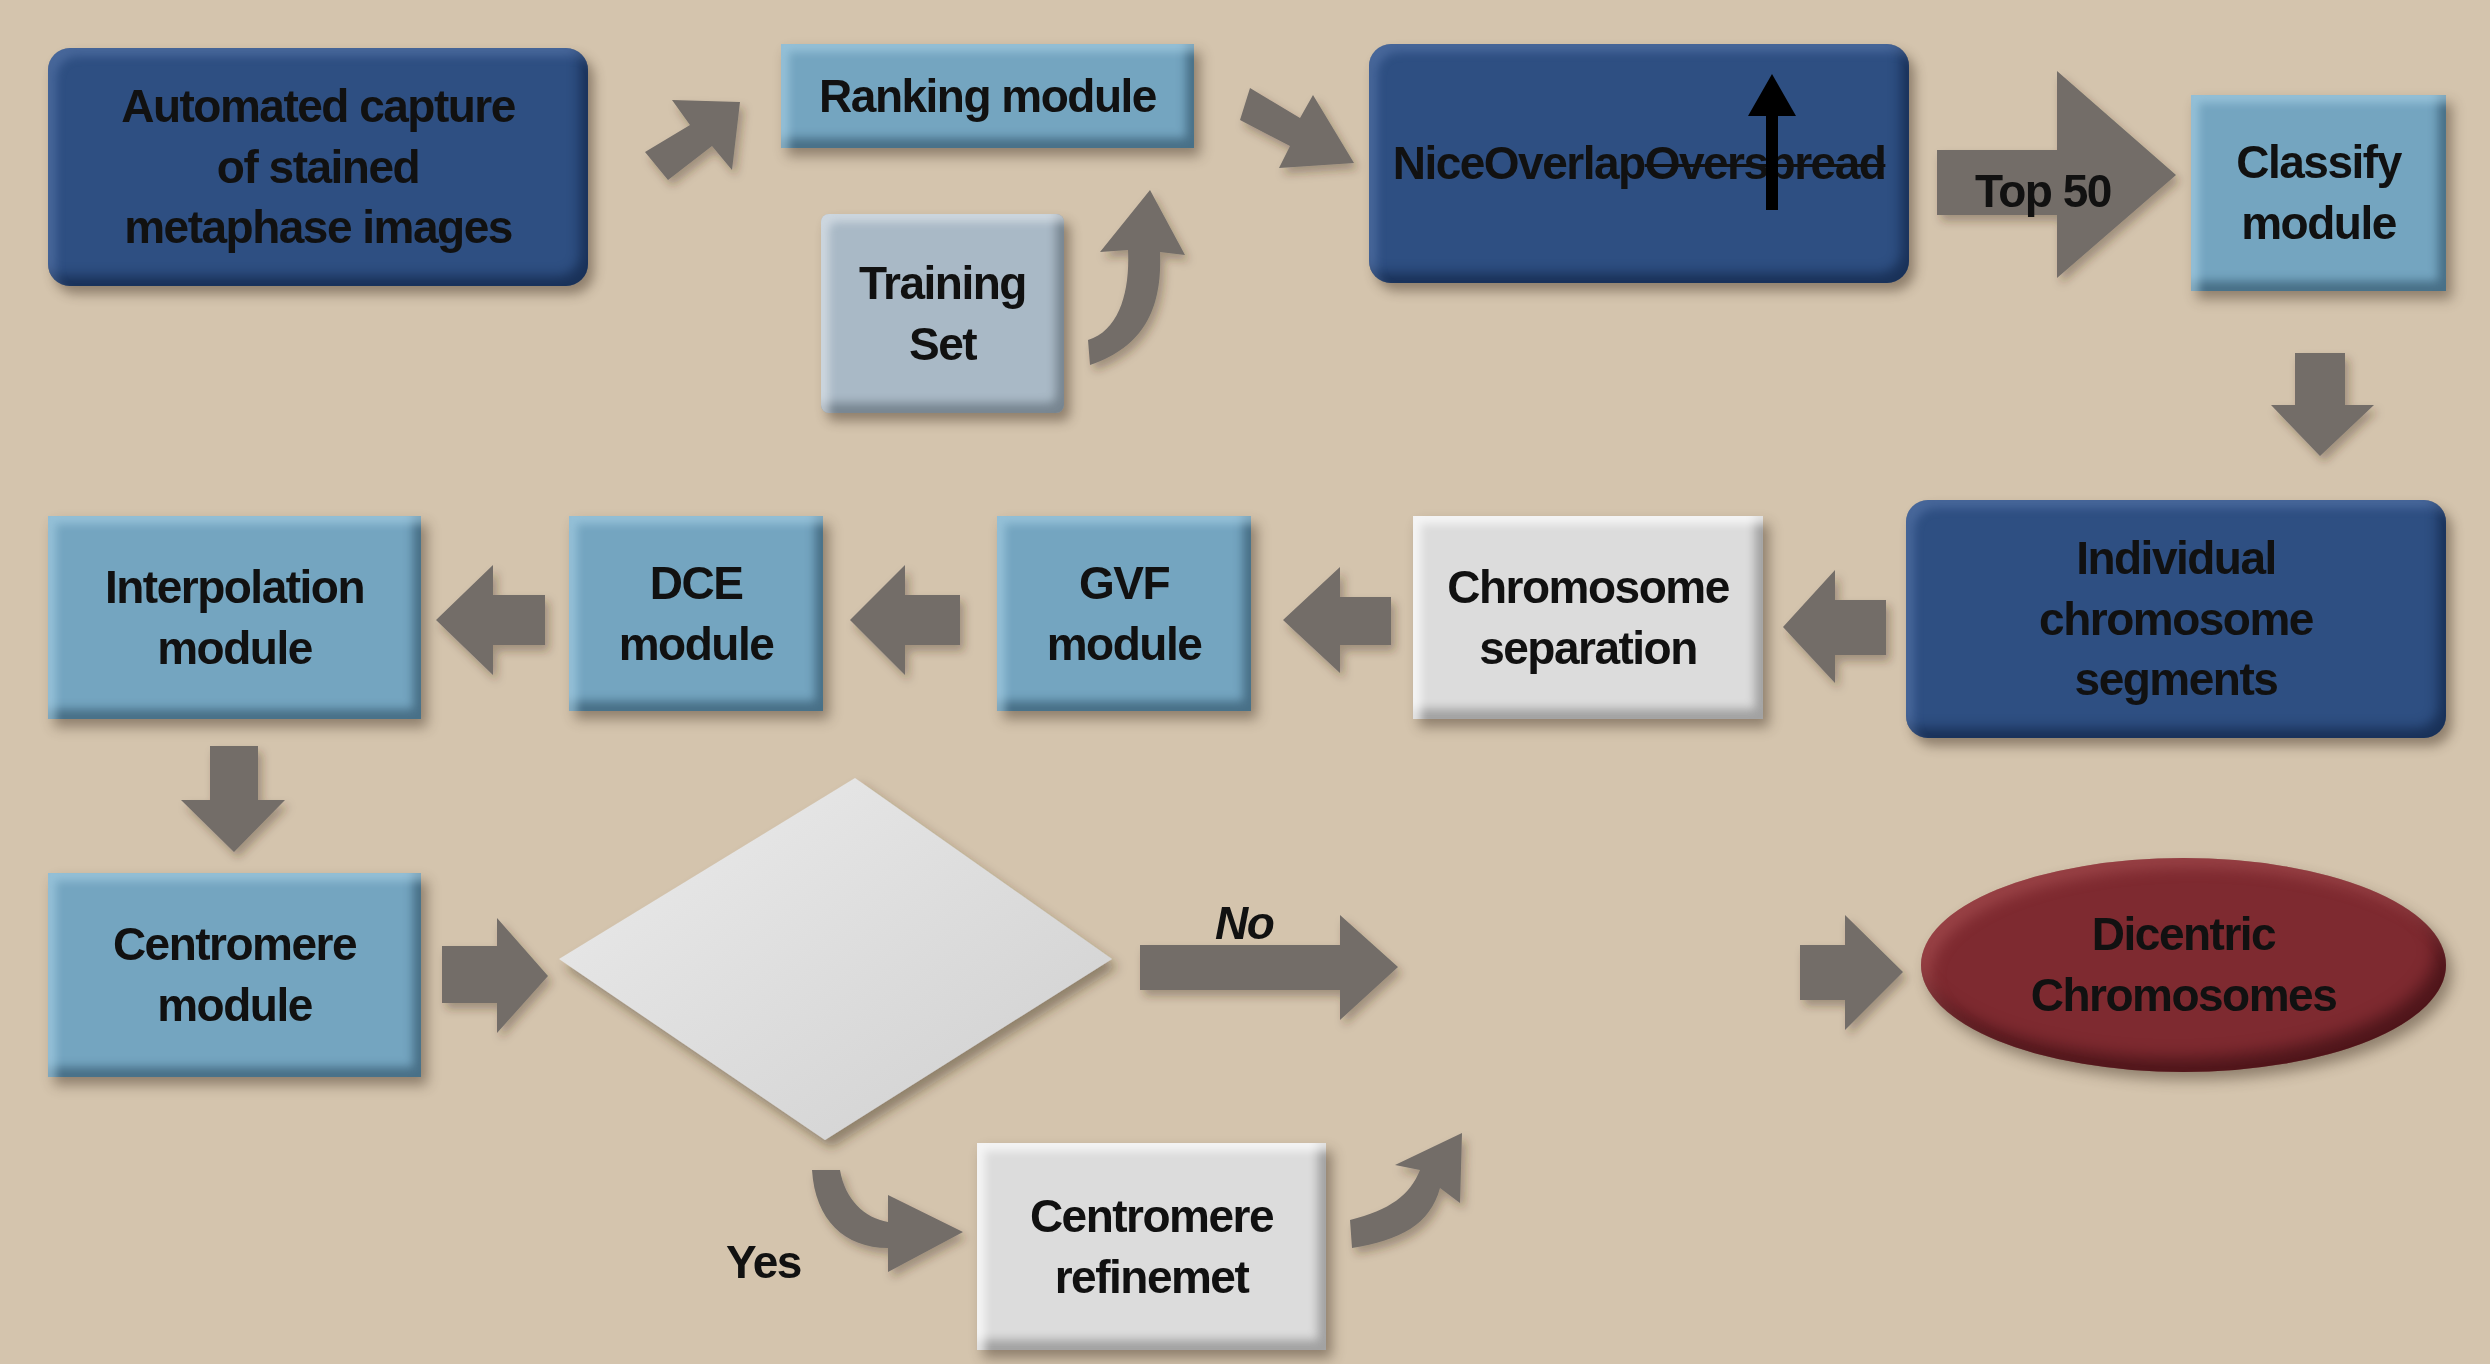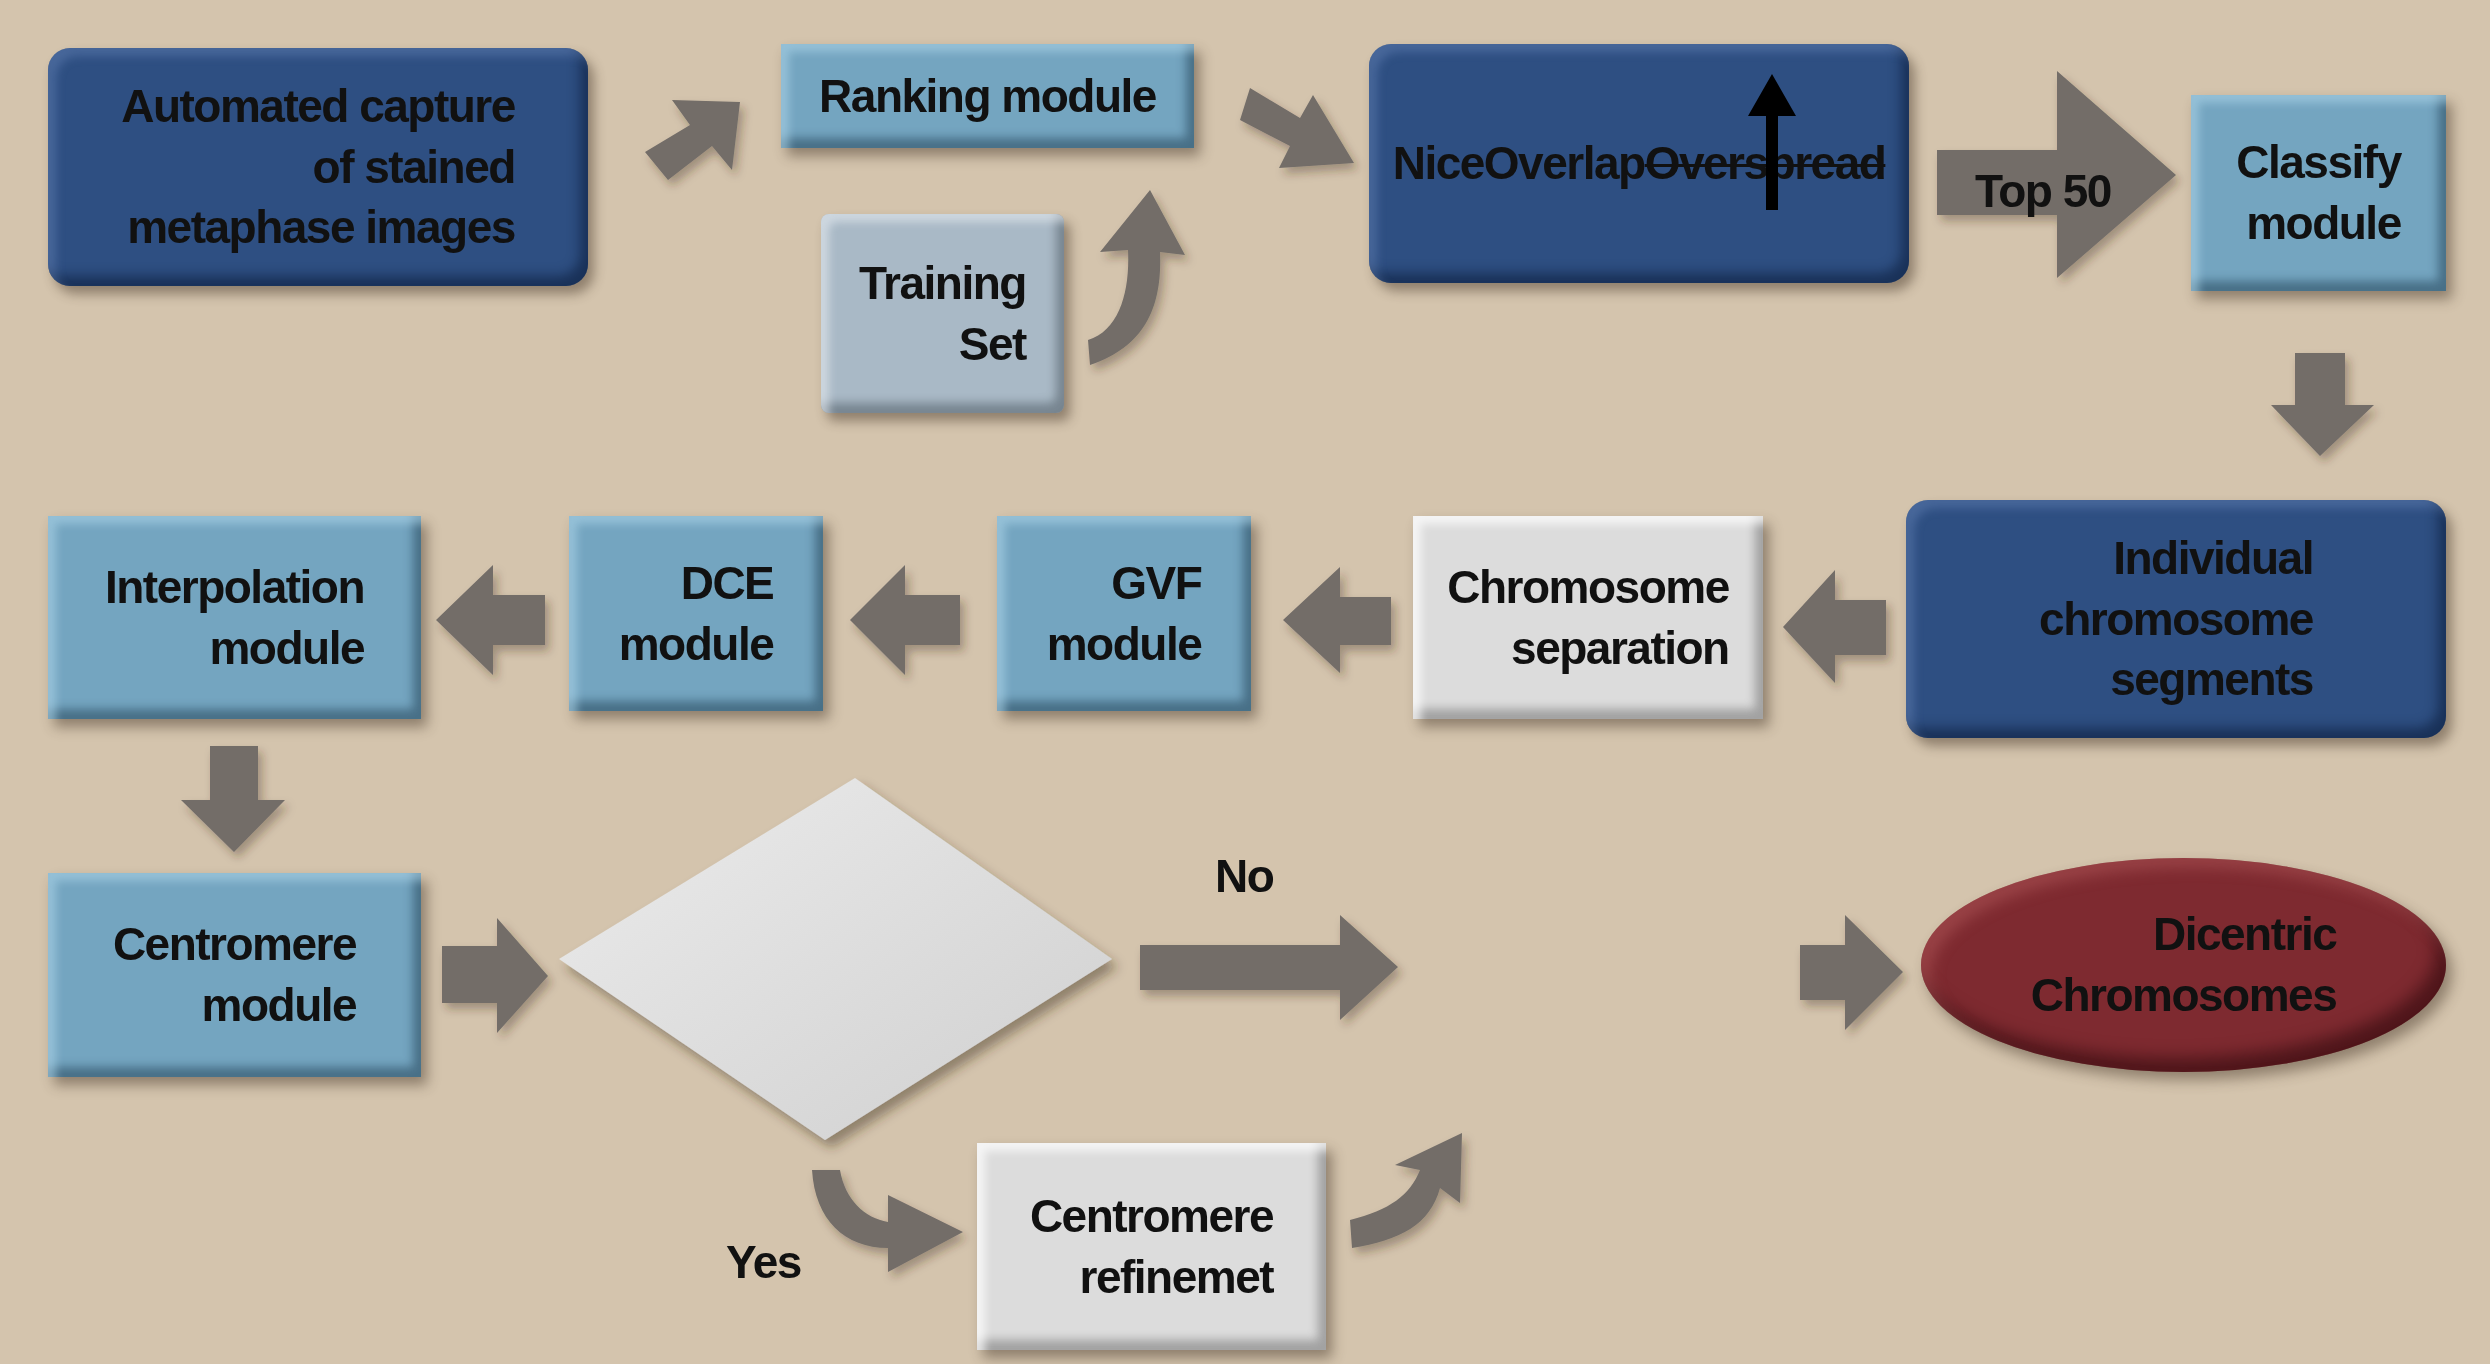--- a/index.html
+++ b/index.html
@@ -12,7 +12,7 @@
   #canvas { position:absolute; left:0; top:0; width:2490px; height:1364px; }
   .node {
     position:absolute; box-sizing:border-box;
-    display:flex; align-items:center; justify-content:center; text-align:right;
+    display:flex; align-items:center; justify-content:center; text-align:center;
     font-weight:bold; color:#111; line-height:1.32;
     font-size:46px; letter-spacing:-1.5px;
     box-shadow: 6px 8px 12px rgba(60,45,30,0.45);

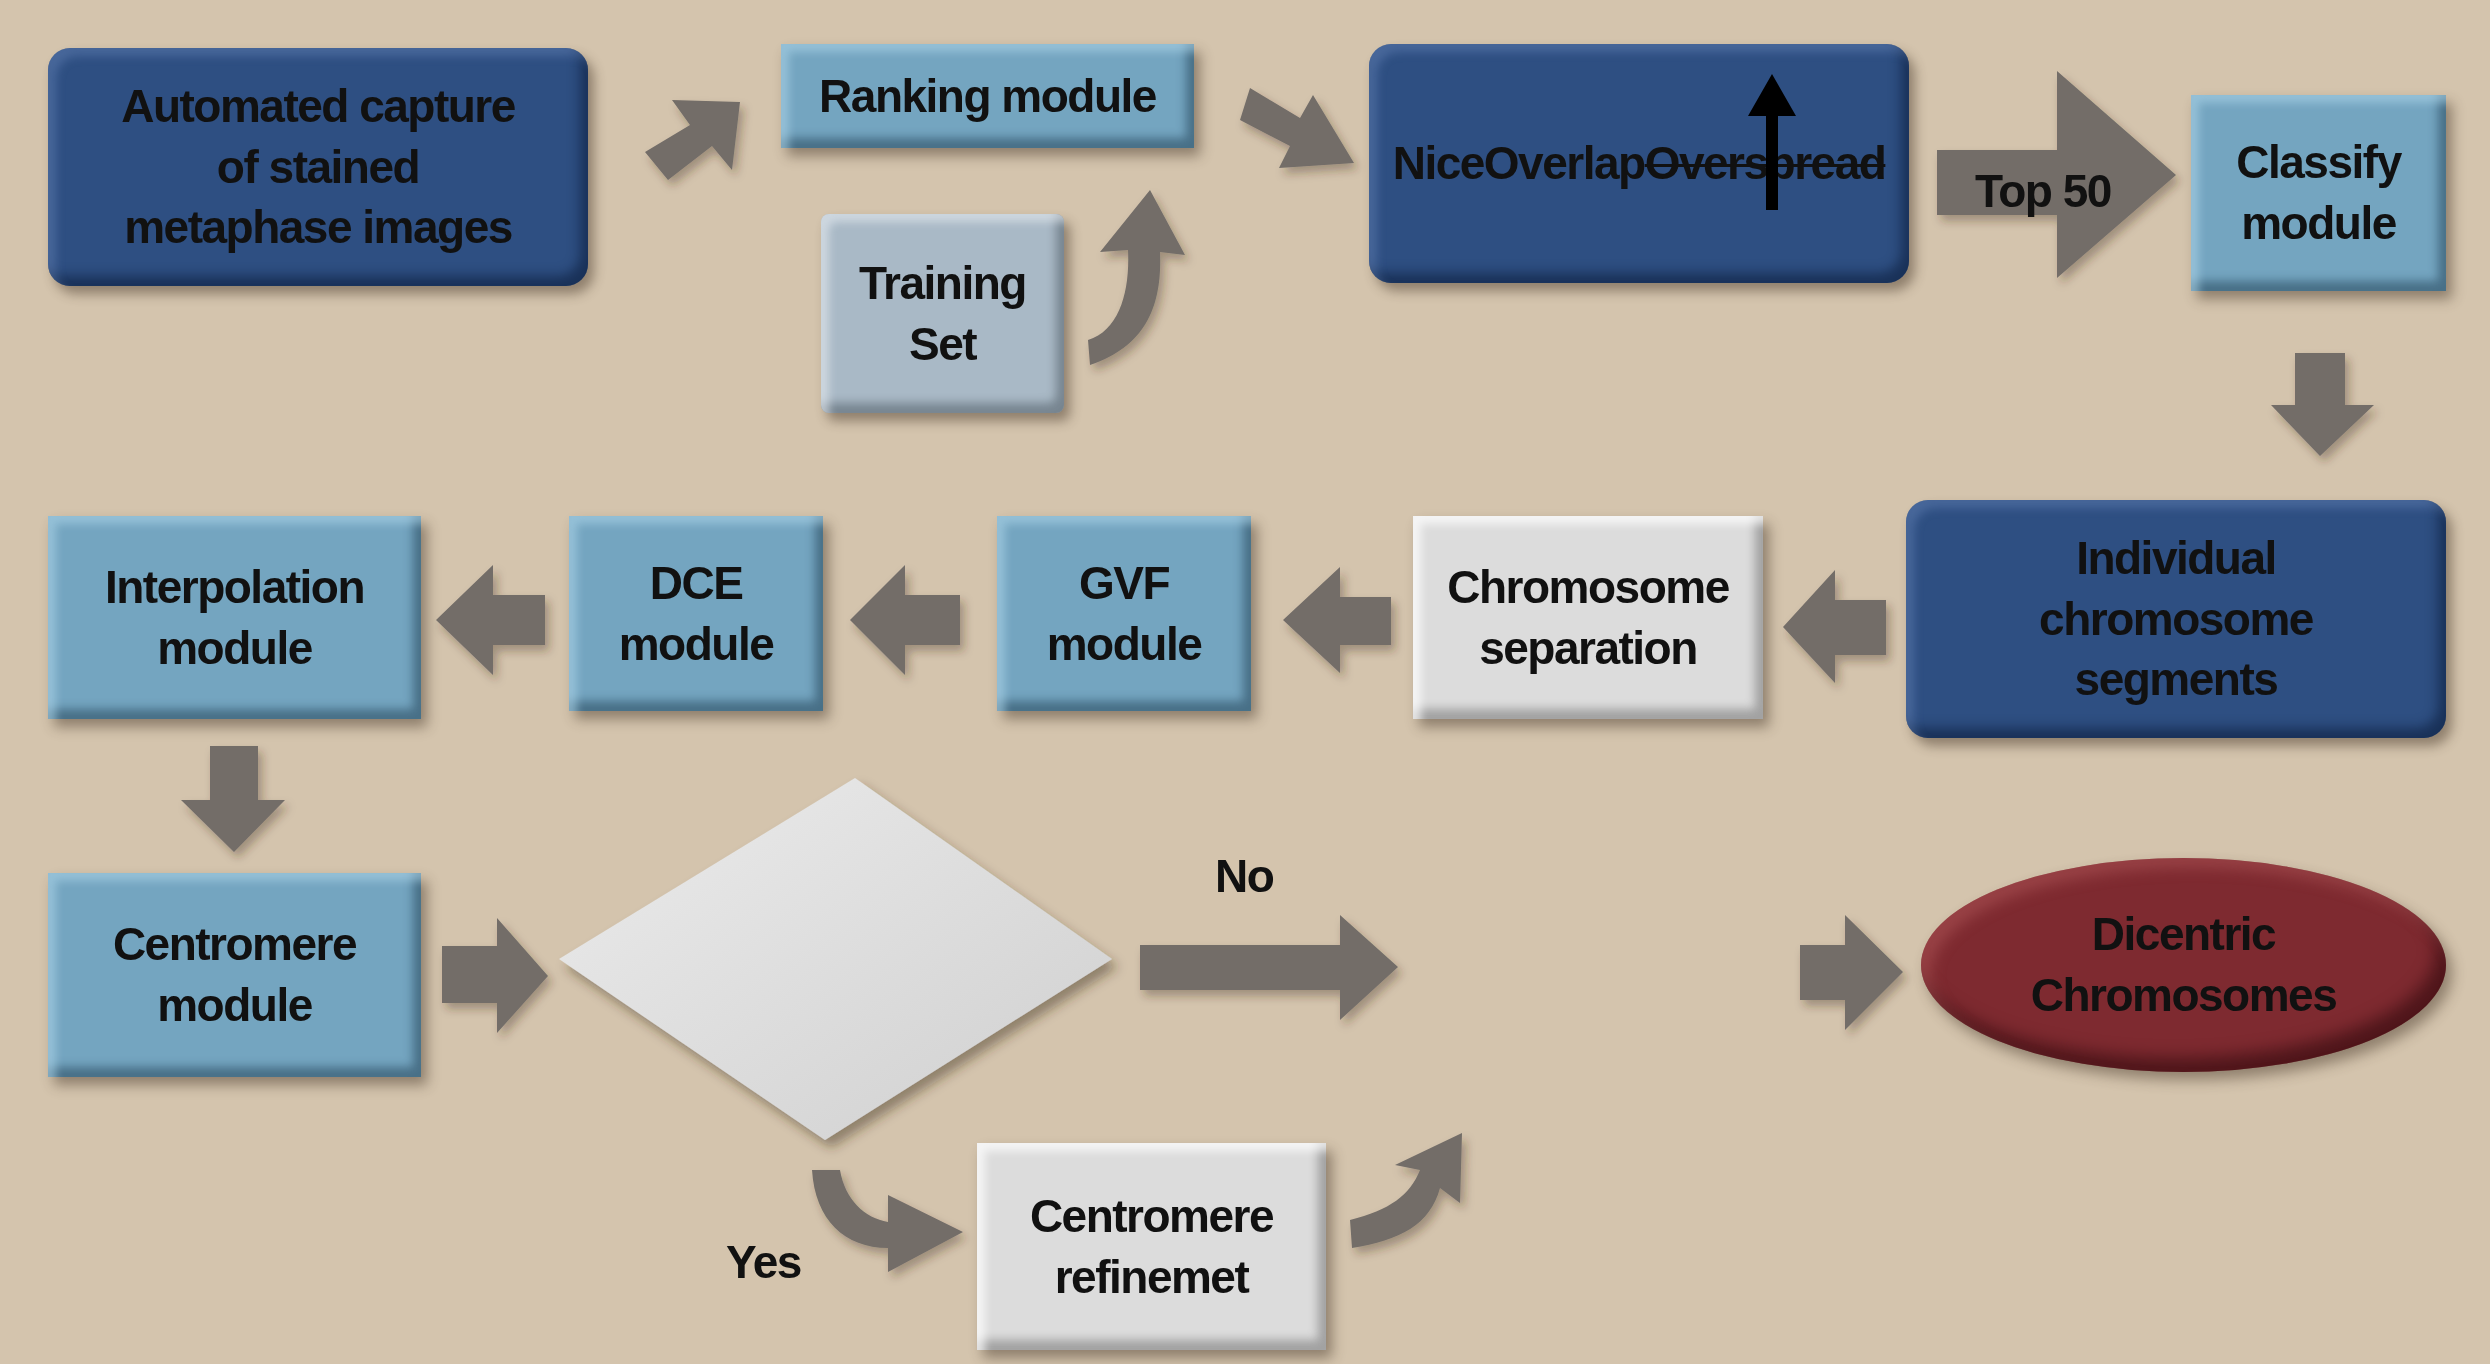--- a/index.html
+++ b/index.html
@@ -173,7 +173,7 @@
   </svg>
 
   <div class="label" style="left:1975px; top:148px;">Top 50</div>
-  <div class="label" style="left:1215px; top:833px;">No</div>
+  <div class="label" style="left:1215px; top:880px;font-style:italic;">No</div>
   <div class="label" style="left:726px; top:1219px;">Yes</div>
 
 </div>

